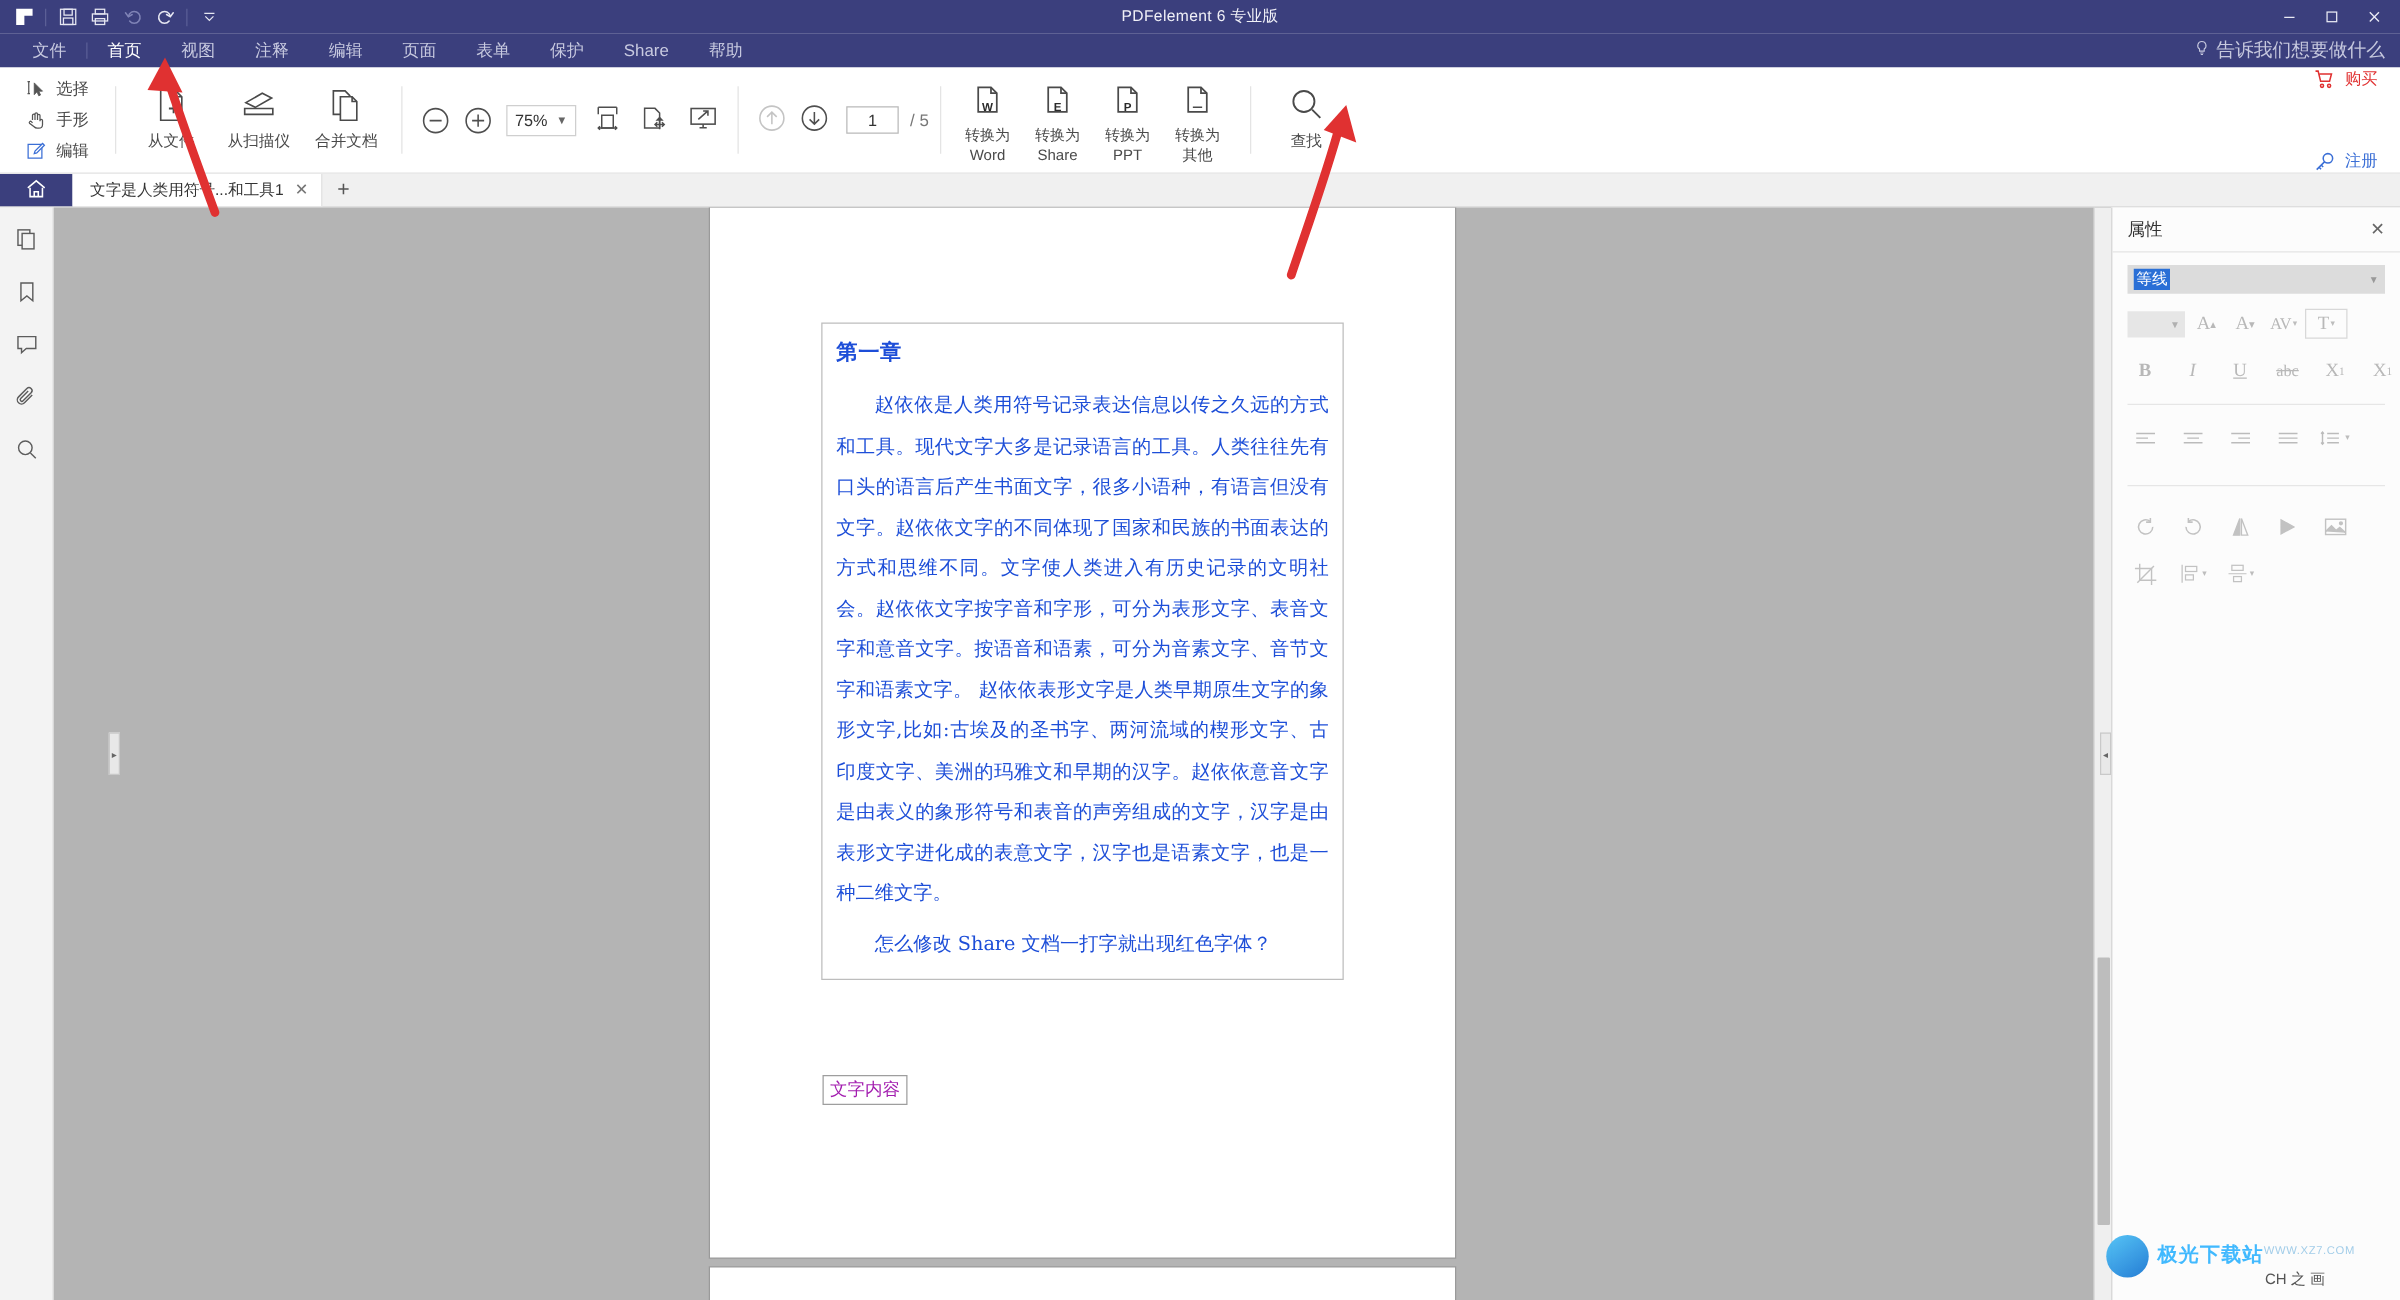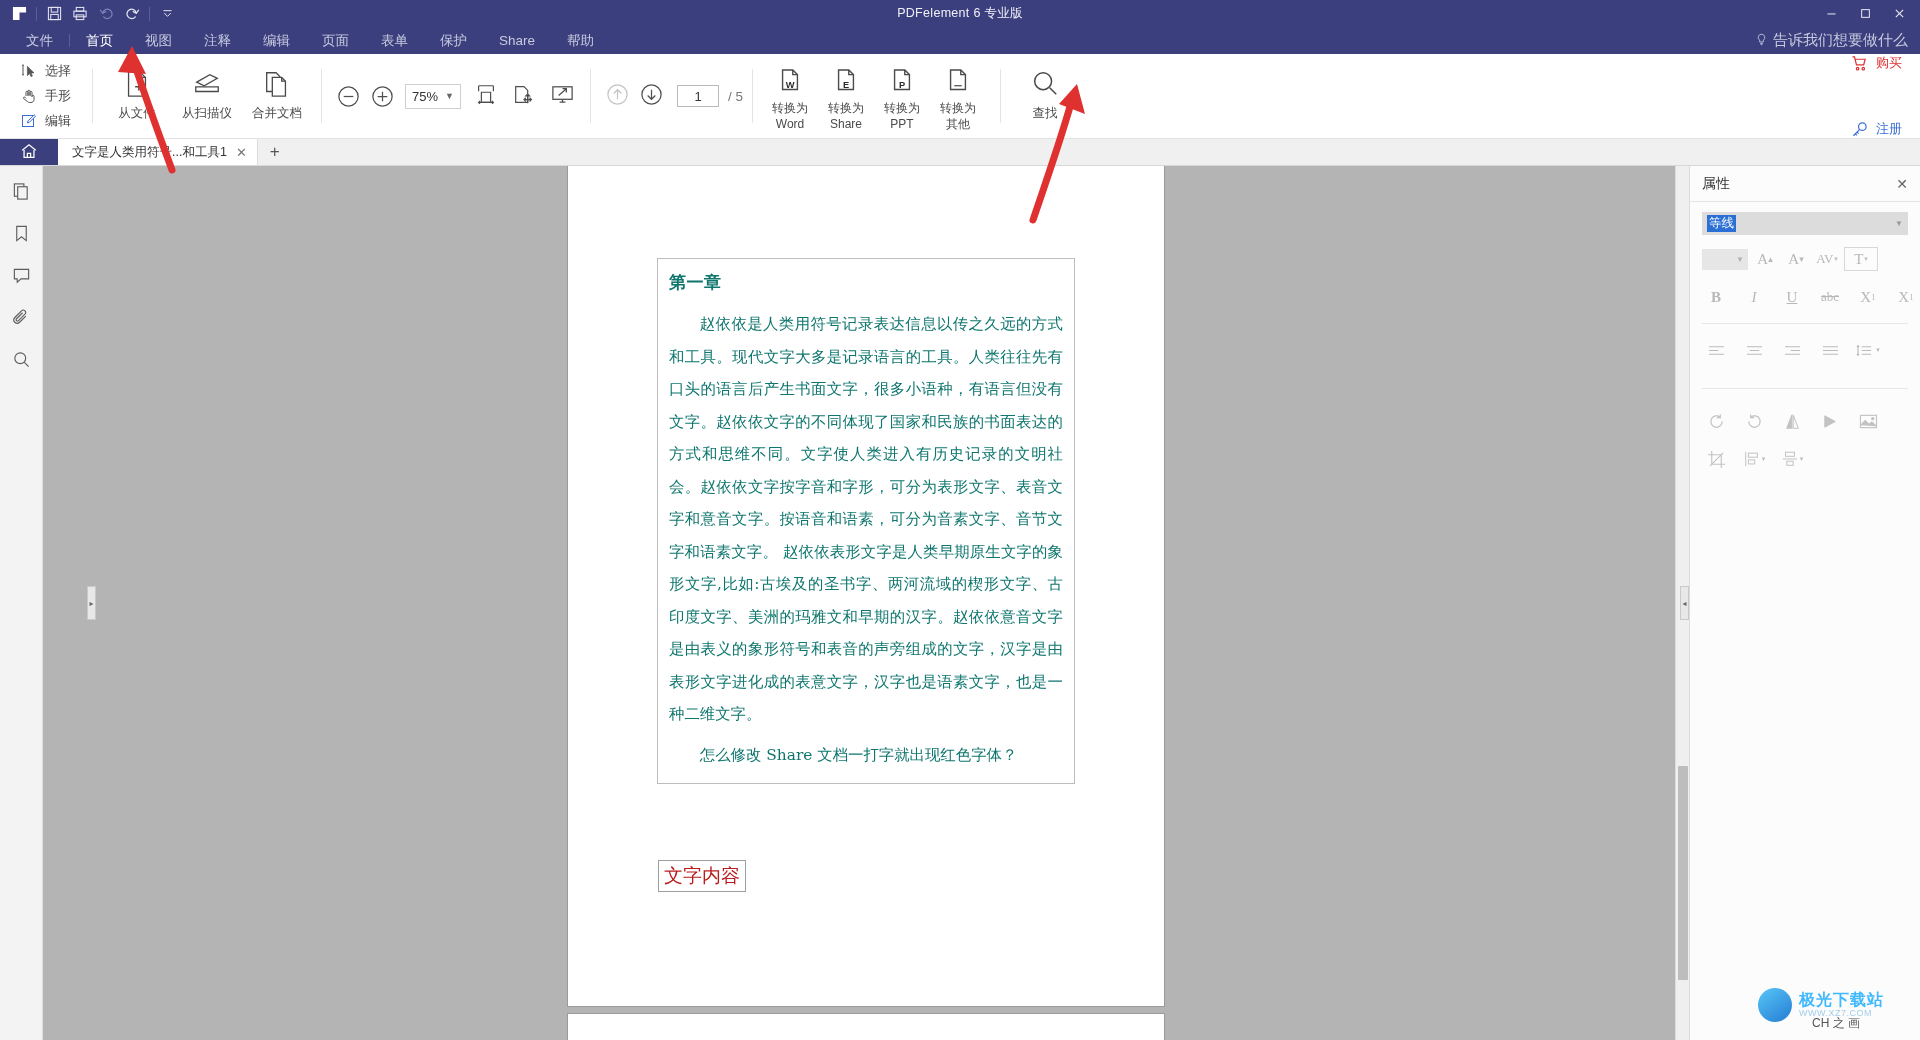--- a/index.html
+++ b/index.html
@@ -122,7 +122,7 @@
     position:absolute; left:89px; top:92px; width:418px; border:1px solid #bdbdbd;
     padding:8px 11px 12px 11px;
     font-family:"DejaVu Serif","Liberation Serif",serif;
-    font-size:15.4px; line-height:32.5px; color:#0f766e;
+    font-size:15.4px; line-height:32.5px; color:#1d4ed8;
   }
   .textbox h1 { font-size:17px; font-weight:bold; line-height:30px; margin-bottom:11px; letter-spacing:.5px; }
   .textbox p { text-indent:2em; text-align:justify; }

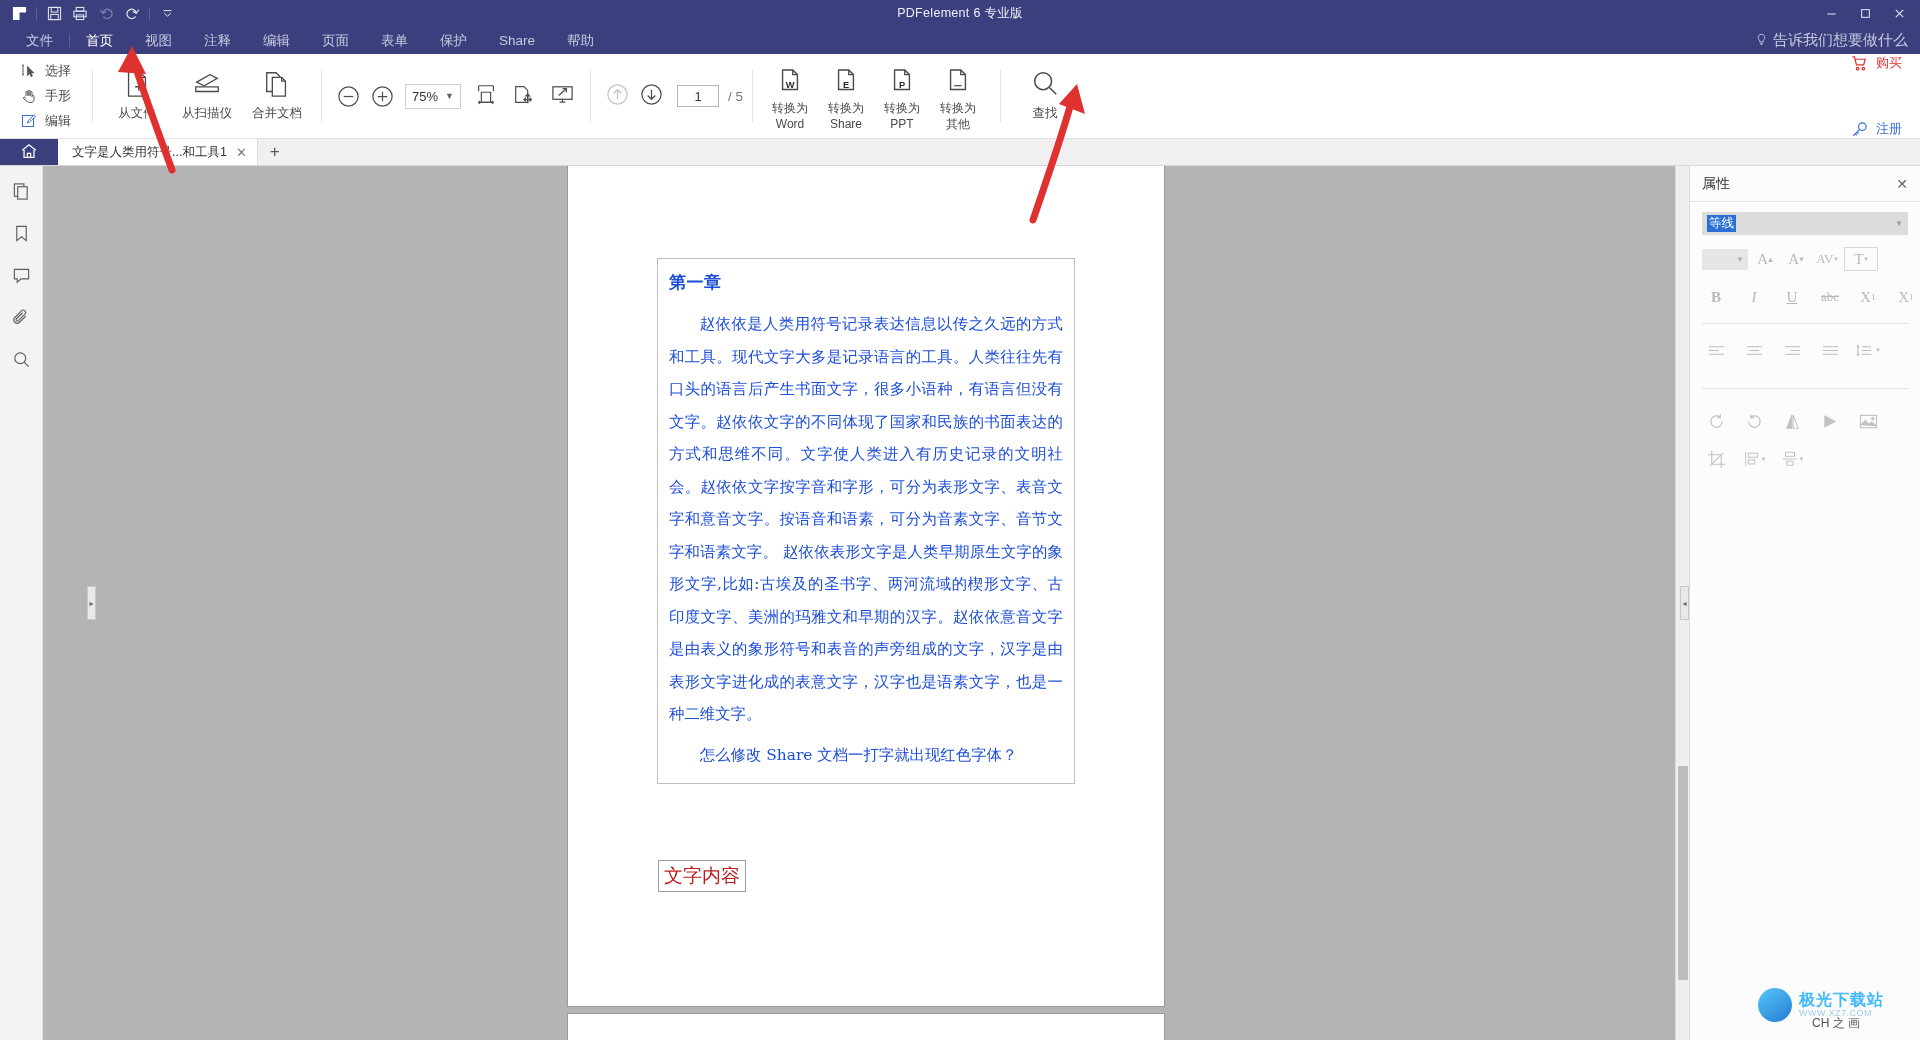--- a/index.html
+++ b/index.html
@@ -129,7 +129,7 @@
   .textbox p.q { margin-top:8px; }
   .smallbox {
     position:absolute; left:90px; top:694px; border:1px solid #9e9e9e; padding:2px 5px;
-    font-family:"DejaVu Serif","Liberation Serif",serif; font-size:19px; color:#b91c1c;
+    font-family:"DejaVu Serif","Liberation Serif",serif; font-size:14px; color:#a21caf;
   }
 
   .collapse-handle {

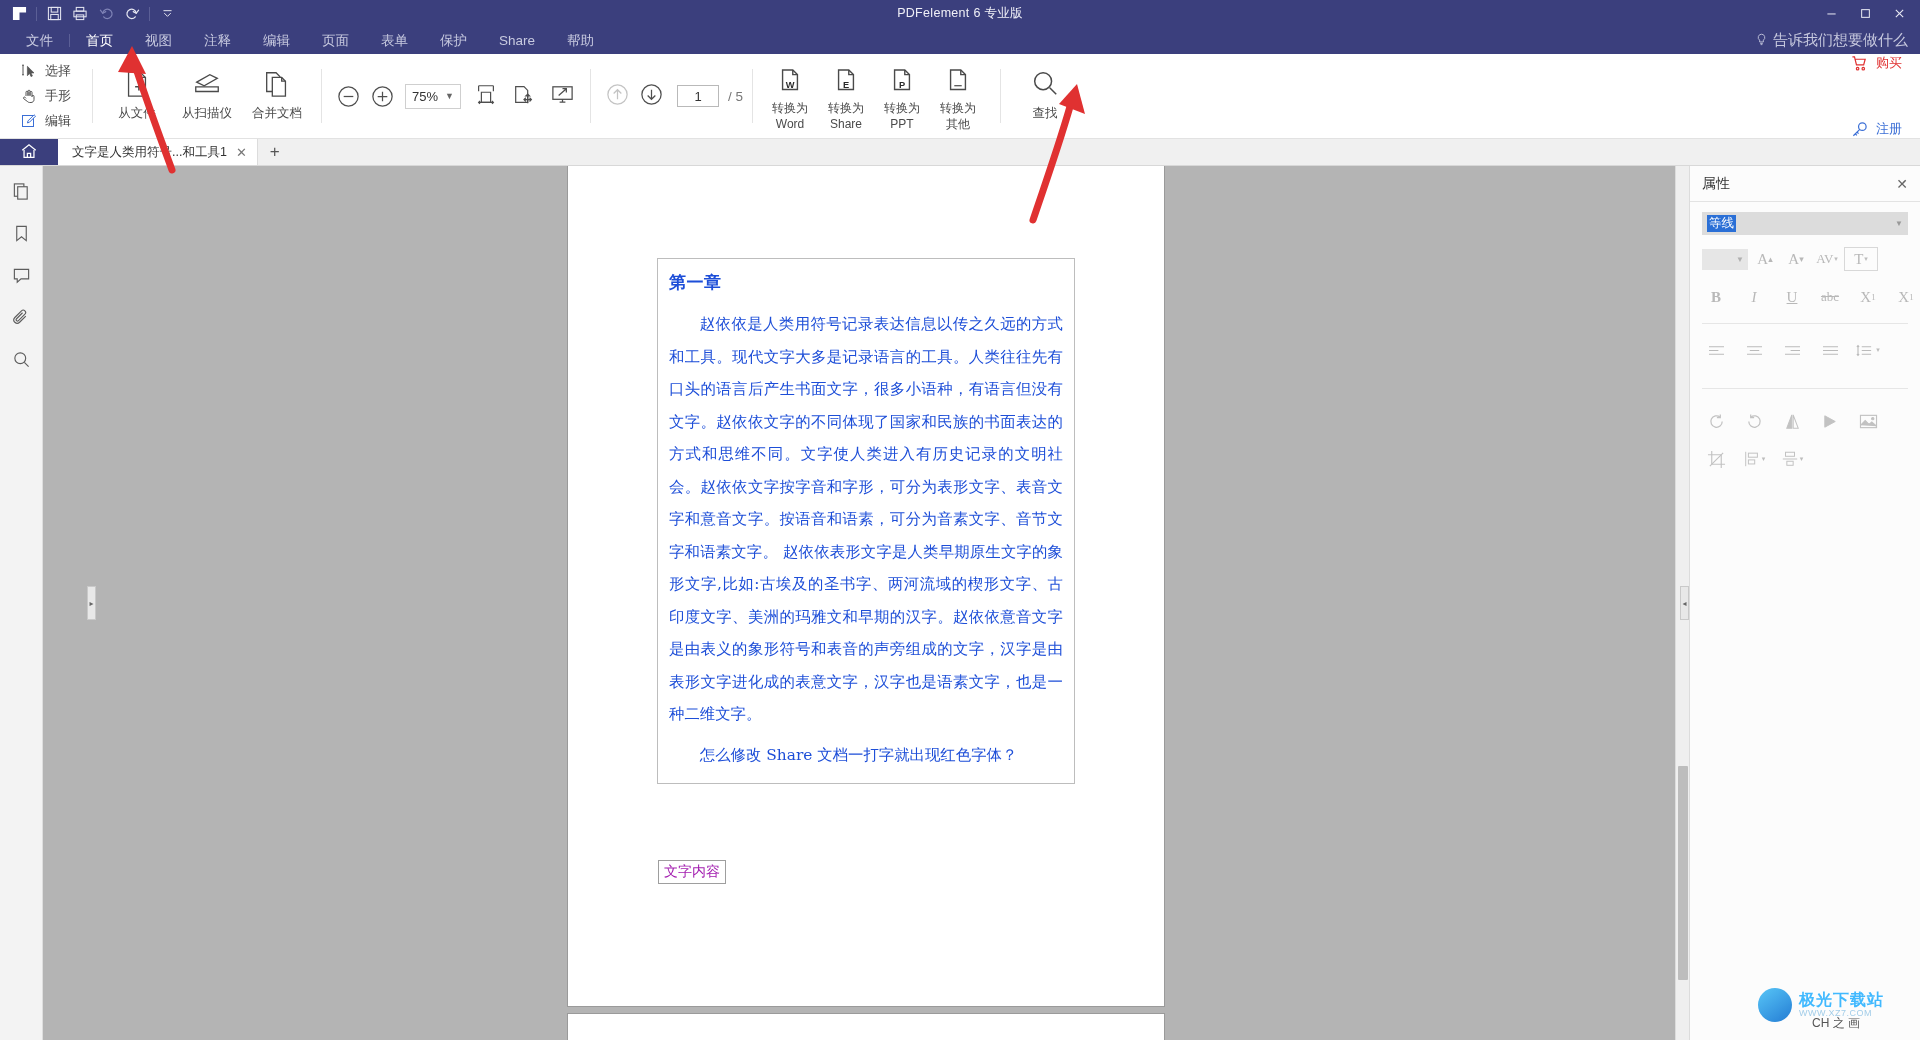--- a/index.html
+++ b/index.html
@@ -175,7 +175,7 @@
   
   .watermark { position:absolute; right:36px; bottom:18px; z-index:40; display:flex; align-items:center; gap:7px; opacity:.95; }
   .wm-badge { width:34px; height:34px; border-radius:50%; background:linear-gradient(145deg,#4fc3f7,#1976d2); }
-  .wm-text { display:flex; flex-direction:column; line-height:1.1; }
+  .wm-text { display:flex; flex-direction:row; line-height:1.1; }
   .wm-t1 { font-size:16px; color:#38b6ff; font-weight:bold; letter-spacing:1px; }
   .wm-t2 { font-size:9px; color:#9ecbe8; letter-spacing:.5px; }
   .ime { position:absolute; right:60px; bottom:8px; font-size:12px; color:#555; z-index:45; }

